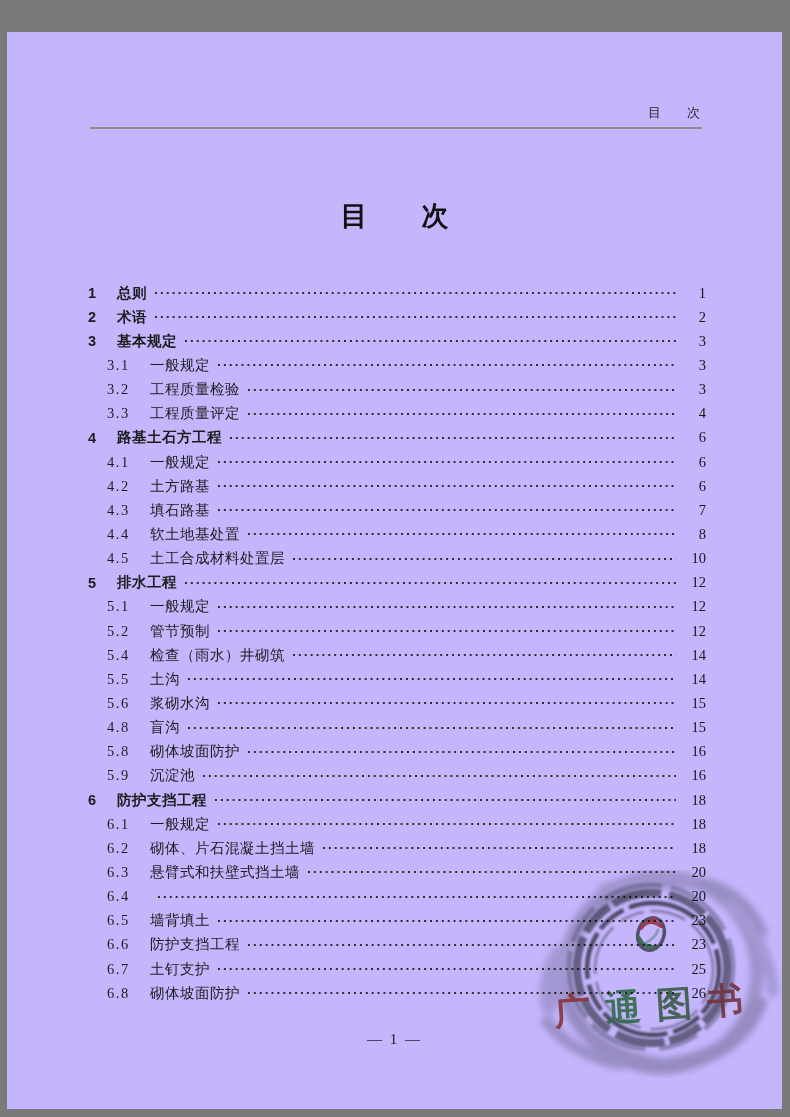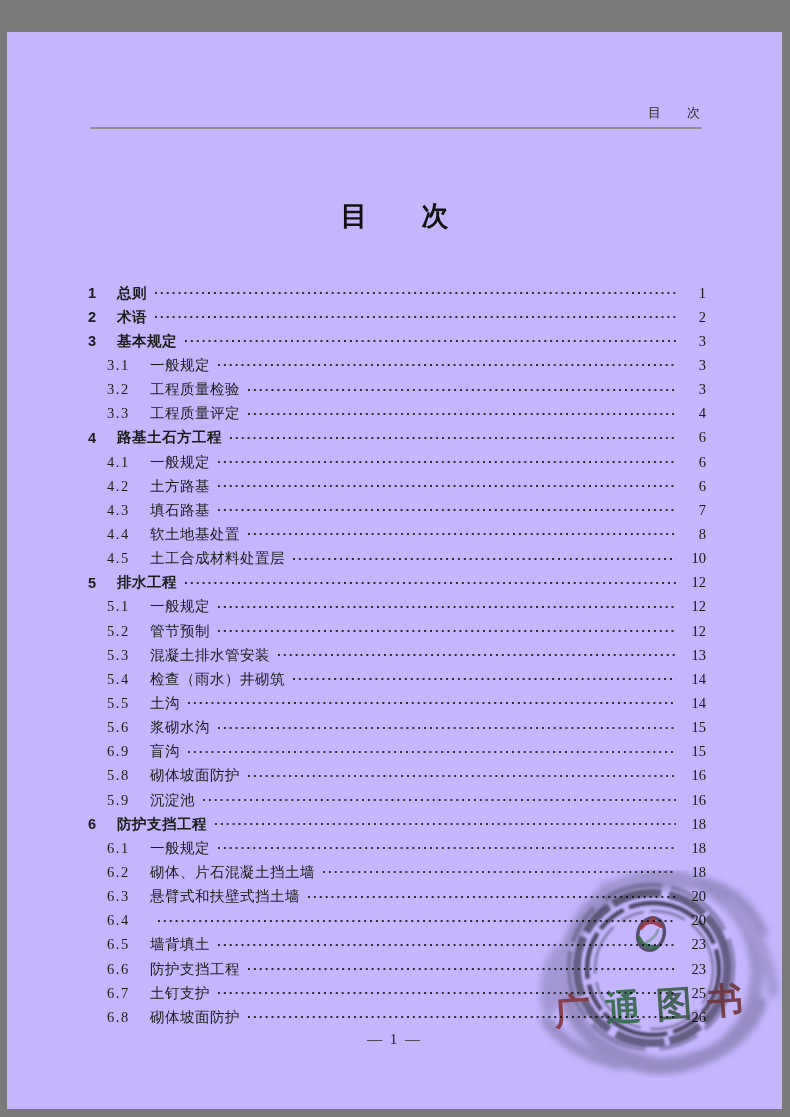--- a/index.html
+++ b/index.html
@@ -230,12 +230,6 @@
     <span class="pagenum">12</span>
   </div>
 
-  <div class="toc-row lvl2">
-    <span class="num">5.3</span>
-    <span class="label">混凝土排水管安装</span>
-    <span class="dots"></span>
-    <span class="pagenum">13</span>
-  </div>
 
   <div class="toc-row lvl2">
     <span class="num">5.4</span>

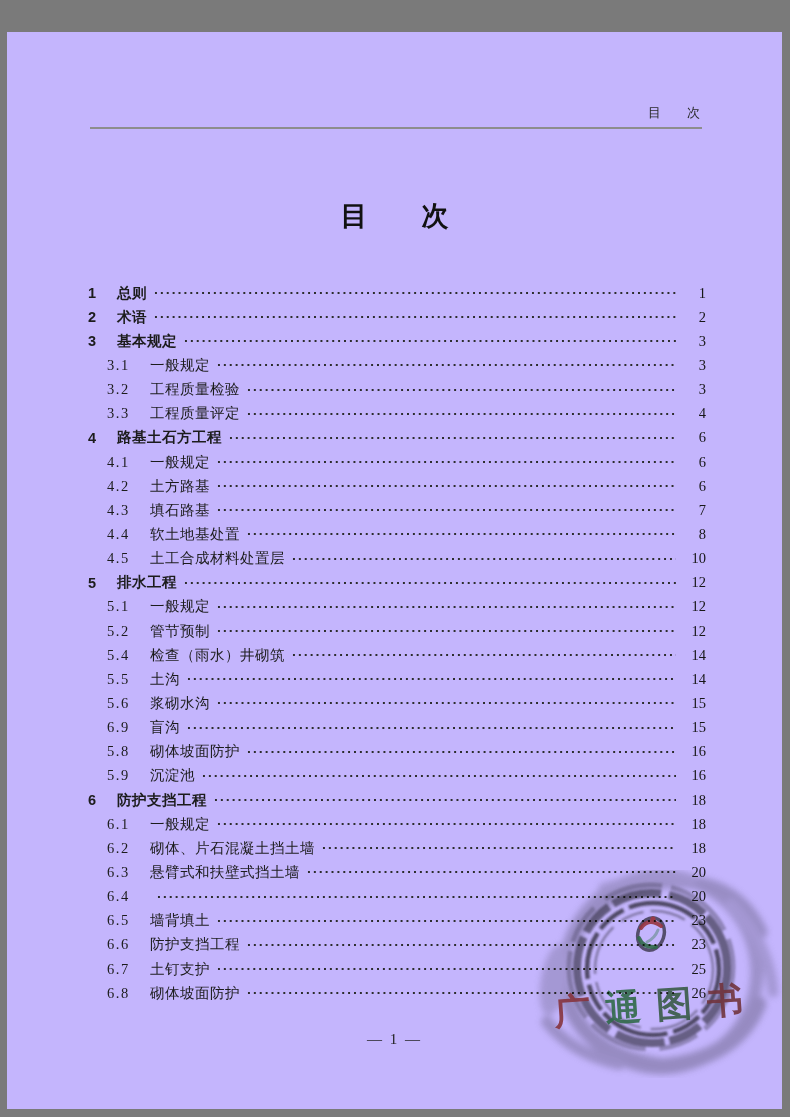--- a/index.html
+++ b/index.html
@@ -253,7 +253,7 @@
   </div>
 
   <div class="toc-row lvl2">
-    <span class="num">6.9</span>
+    <span class="num">4.8</span>
     <span class="label">盲沟</span>
     <span class="dots"></span>
     <span class="pagenum">15</span>

